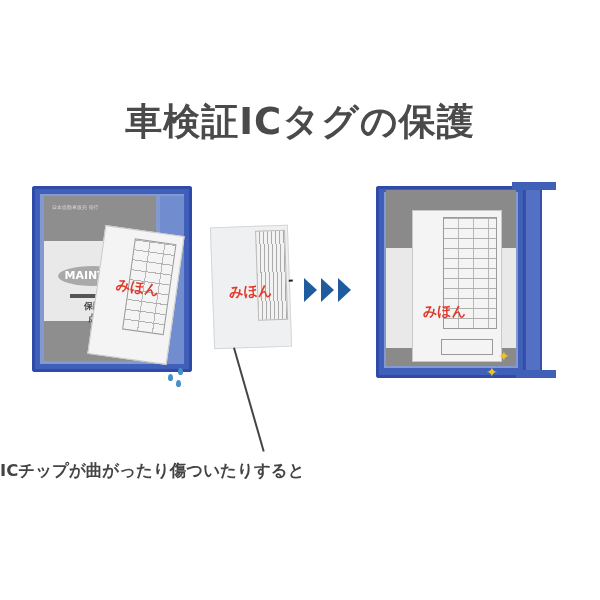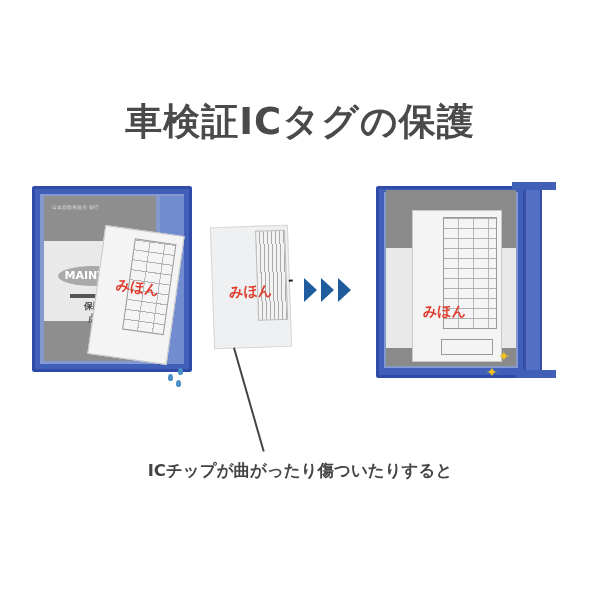--- a/index.html
+++ b/index.html
@@ -7,7 +7,7 @@
          font-family:"DejaVu Sans", sans-serif; }
   .title { position:absolute; left:0; top:97px; width:600px; text-align:center;
            font-size:37px; font-weight:bold; color:#4a4a4a; letter-spacing:1px; }
-  .caption { position:absolute; left:0; top:458px; width:600px; text-align:center;
+  .caption { position:absolute; left:0; top:458px; width:600px; text-align:left;
              font-size:16.5px; font-weight:bold; color:#444; line-height:26px; }
   .abs { position:absolute; }
   .folder { background:#3f5fb8; border-radius:3px; box-shadow: inset 0 0 0 3px #2f4aa8; }

